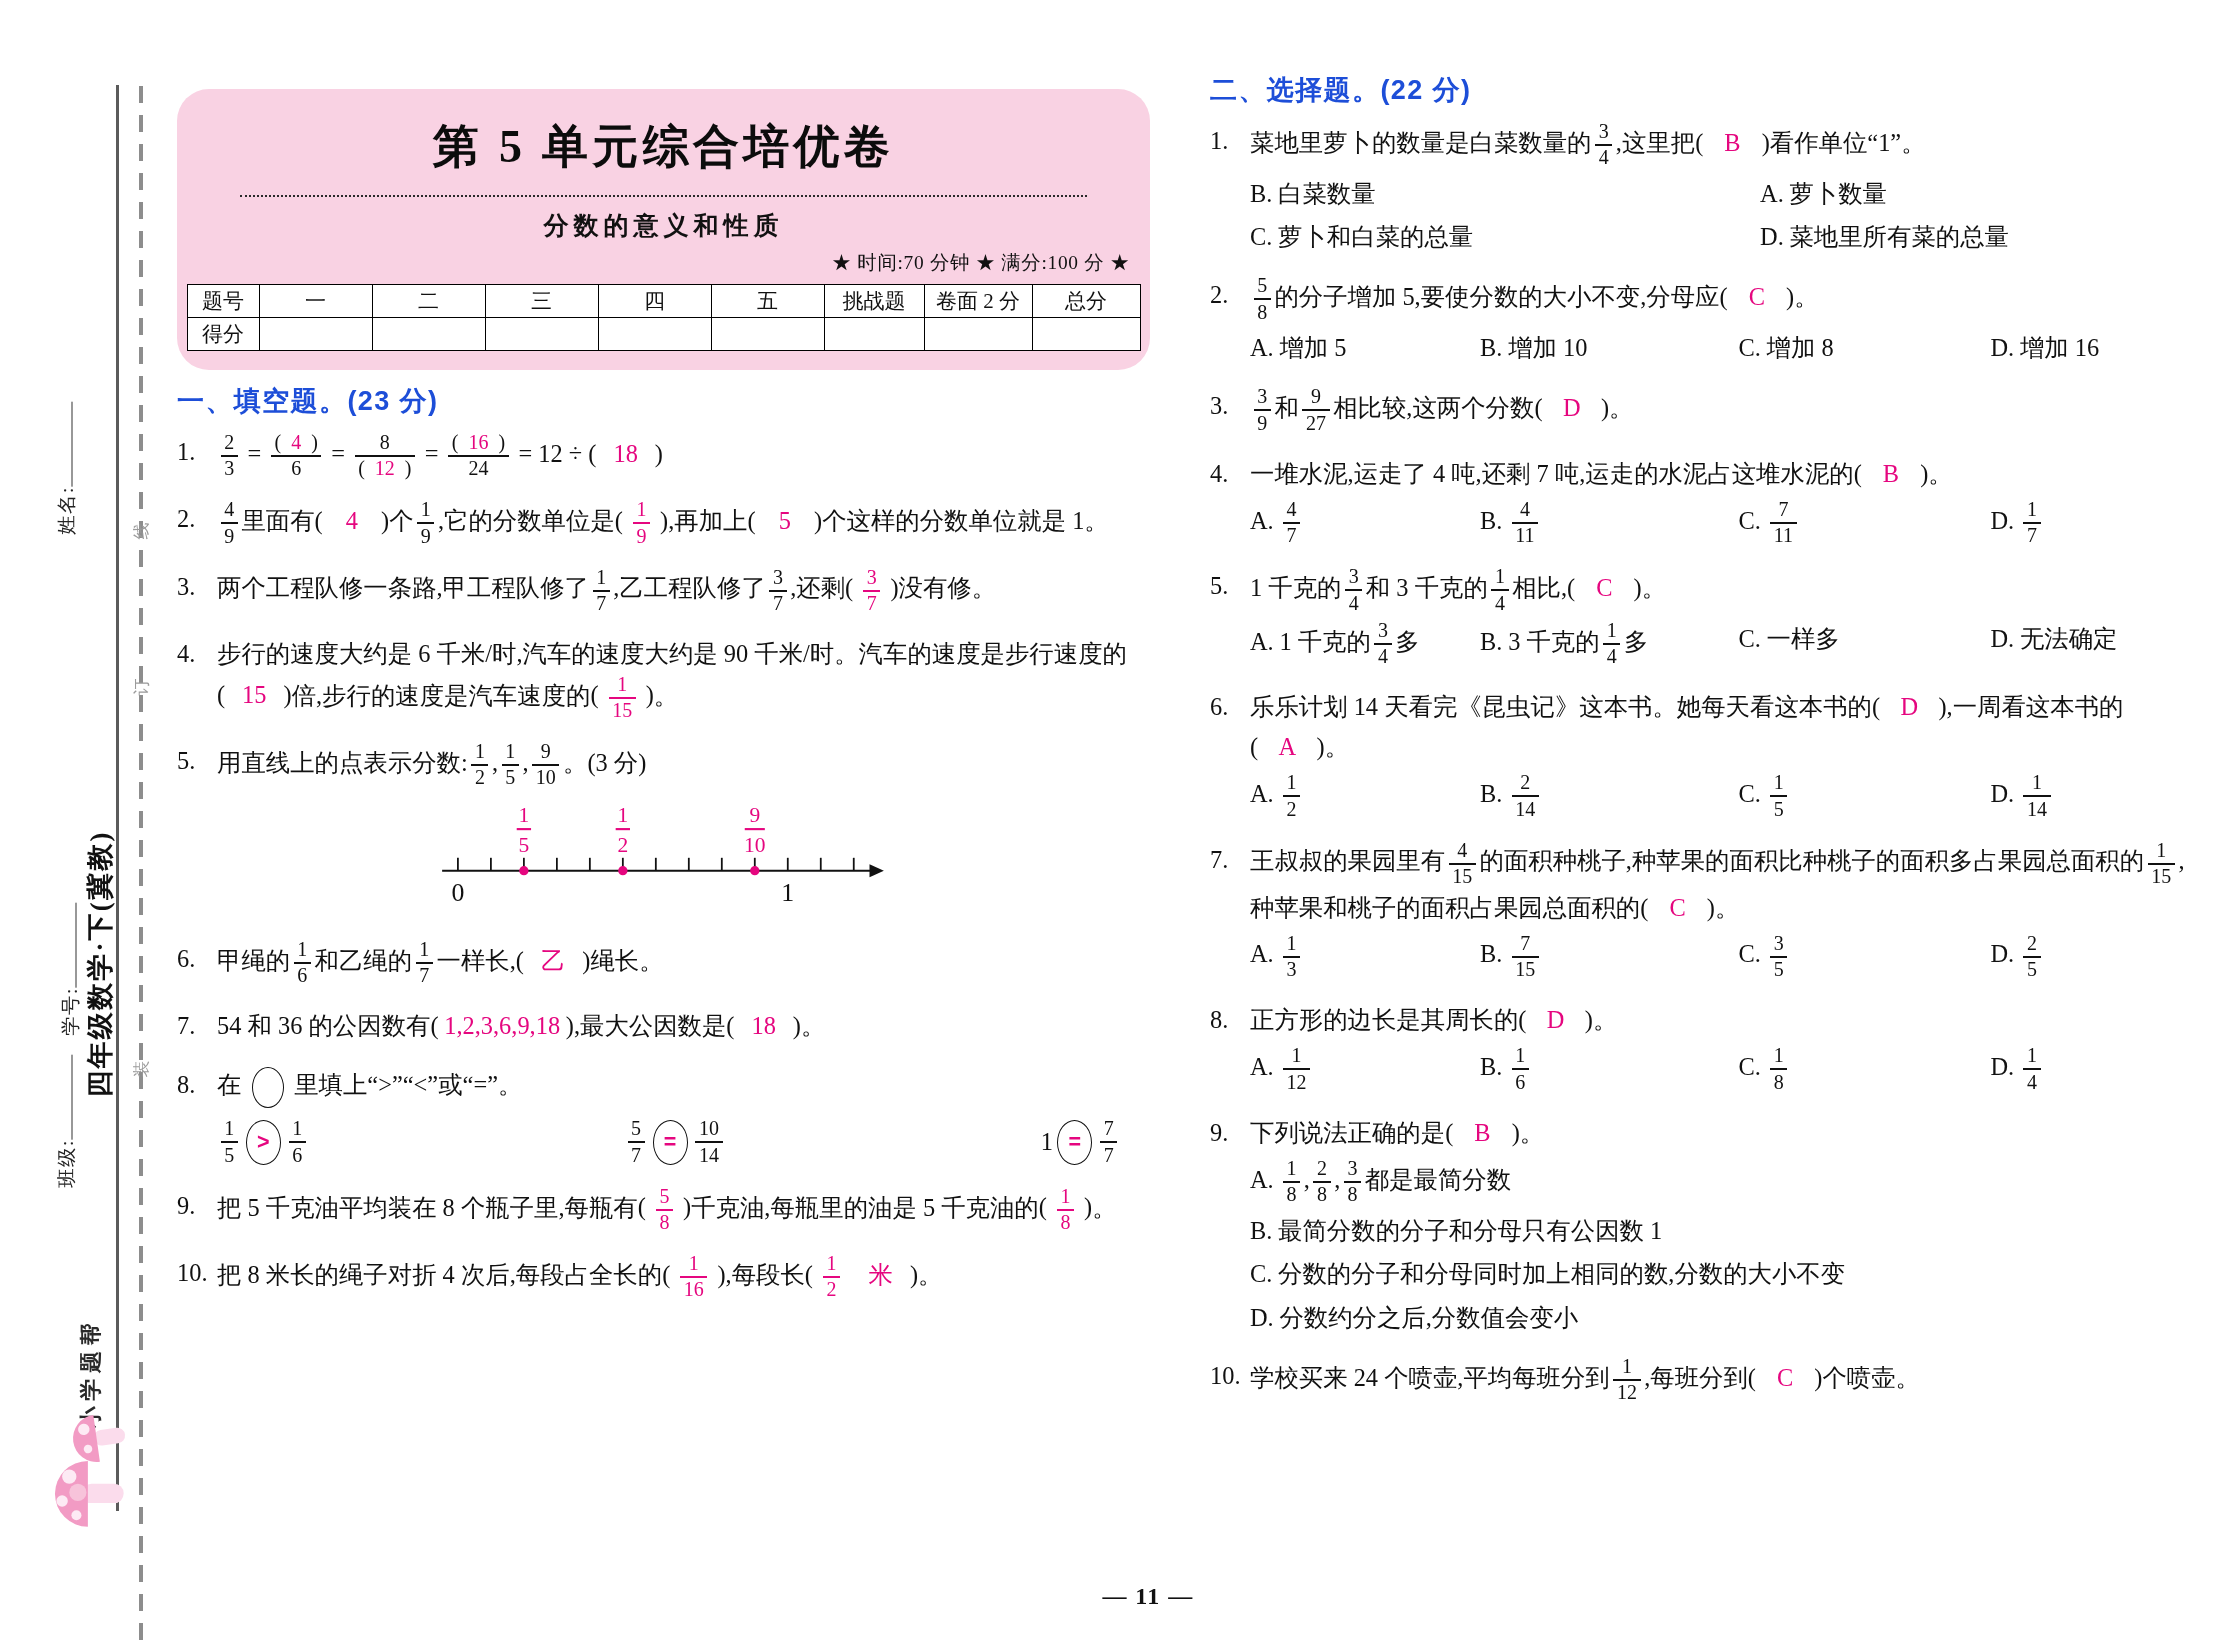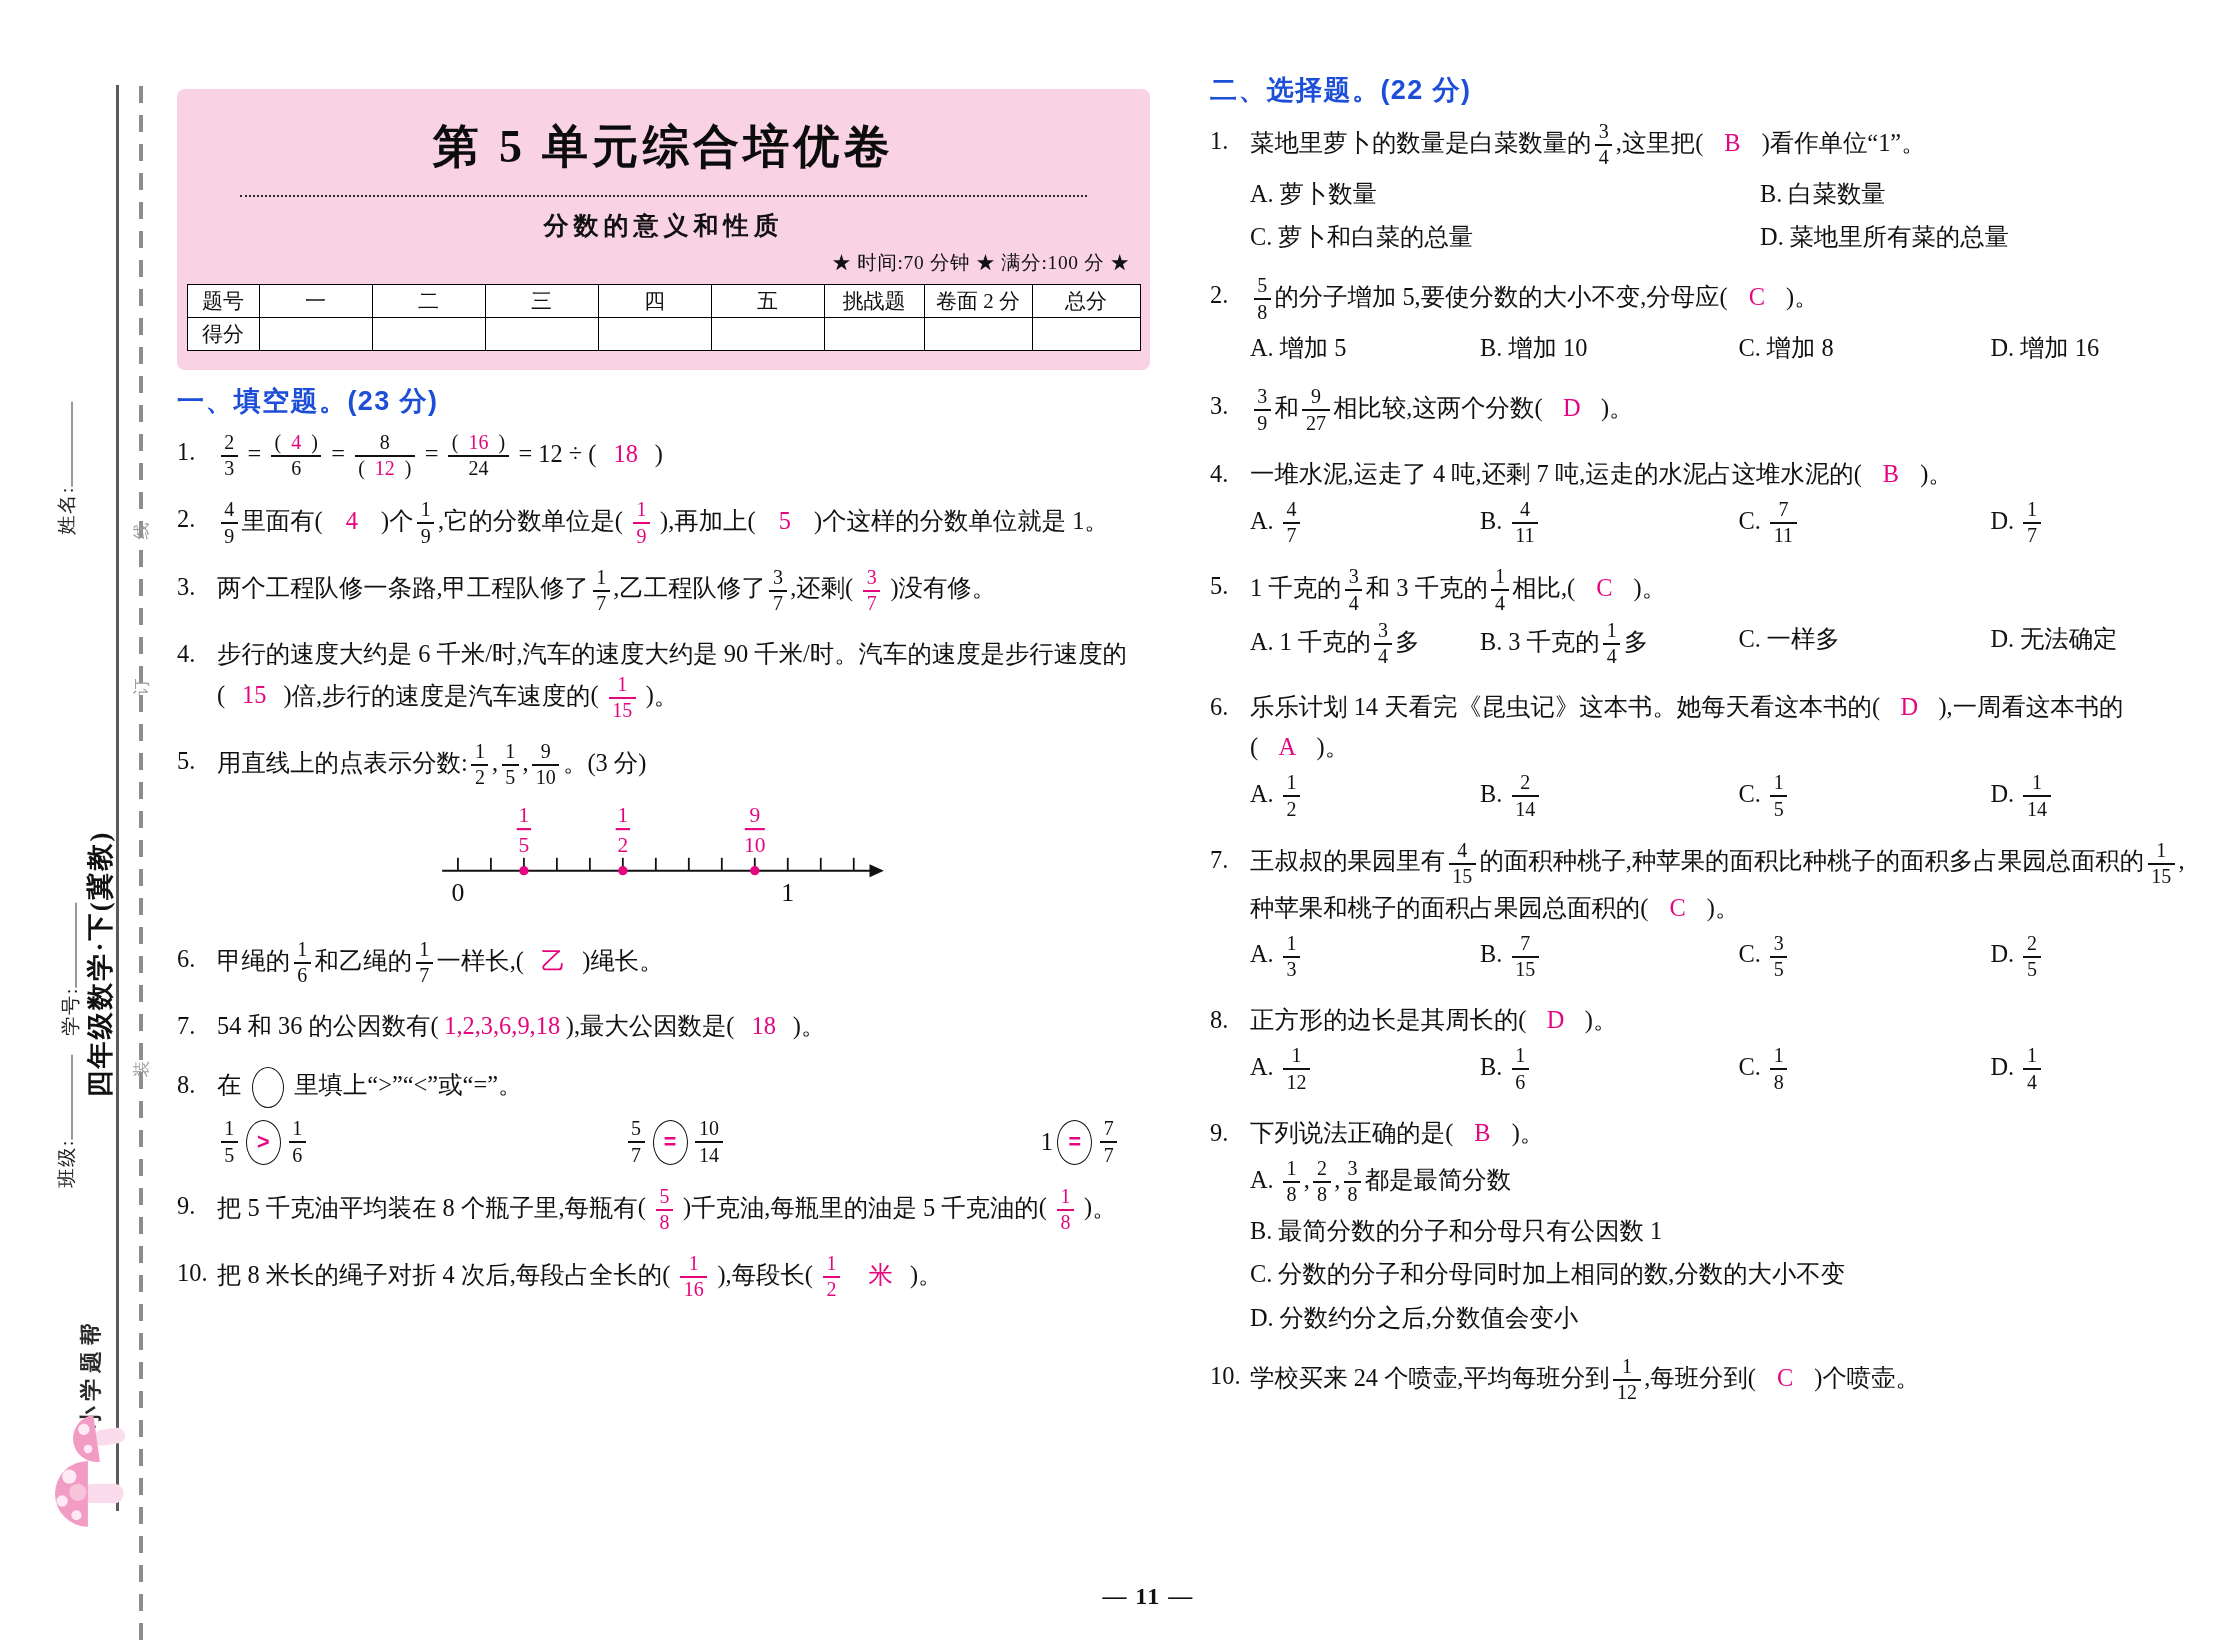--- a/index.html
+++ b/index.html
@@ -20,7 +20,7 @@
   .bind-char{font-size:17px;color:#9b9b9b;}
   .mushrooms{position:absolute;left:36px;top:1408px;z-index:3;}
   
-  .card{position:absolute;left:177px;top:89px;width:973px;height:281px;background:#f9d2e3;border-radius:8px;}
+  .card{position:absolute;left:177px;top:89px;width:973px;height:281px;background:#f9d2e3;border-radius:32px;}
   .card .title{margin-top:27px;text-align:center;font-size:46px;font-weight:bold;letter-spacing:4.3px;color:#0c0c0c;}
   .card .dotline{margin:17px auto 0;width:847px;border-top:2.9px dotted #2a2a2a;height:0;}
   .card .subtitle{margin-top:11.5px;text-align:center;font-size:25px;font-weight:bold;letter-spacing:5px;}

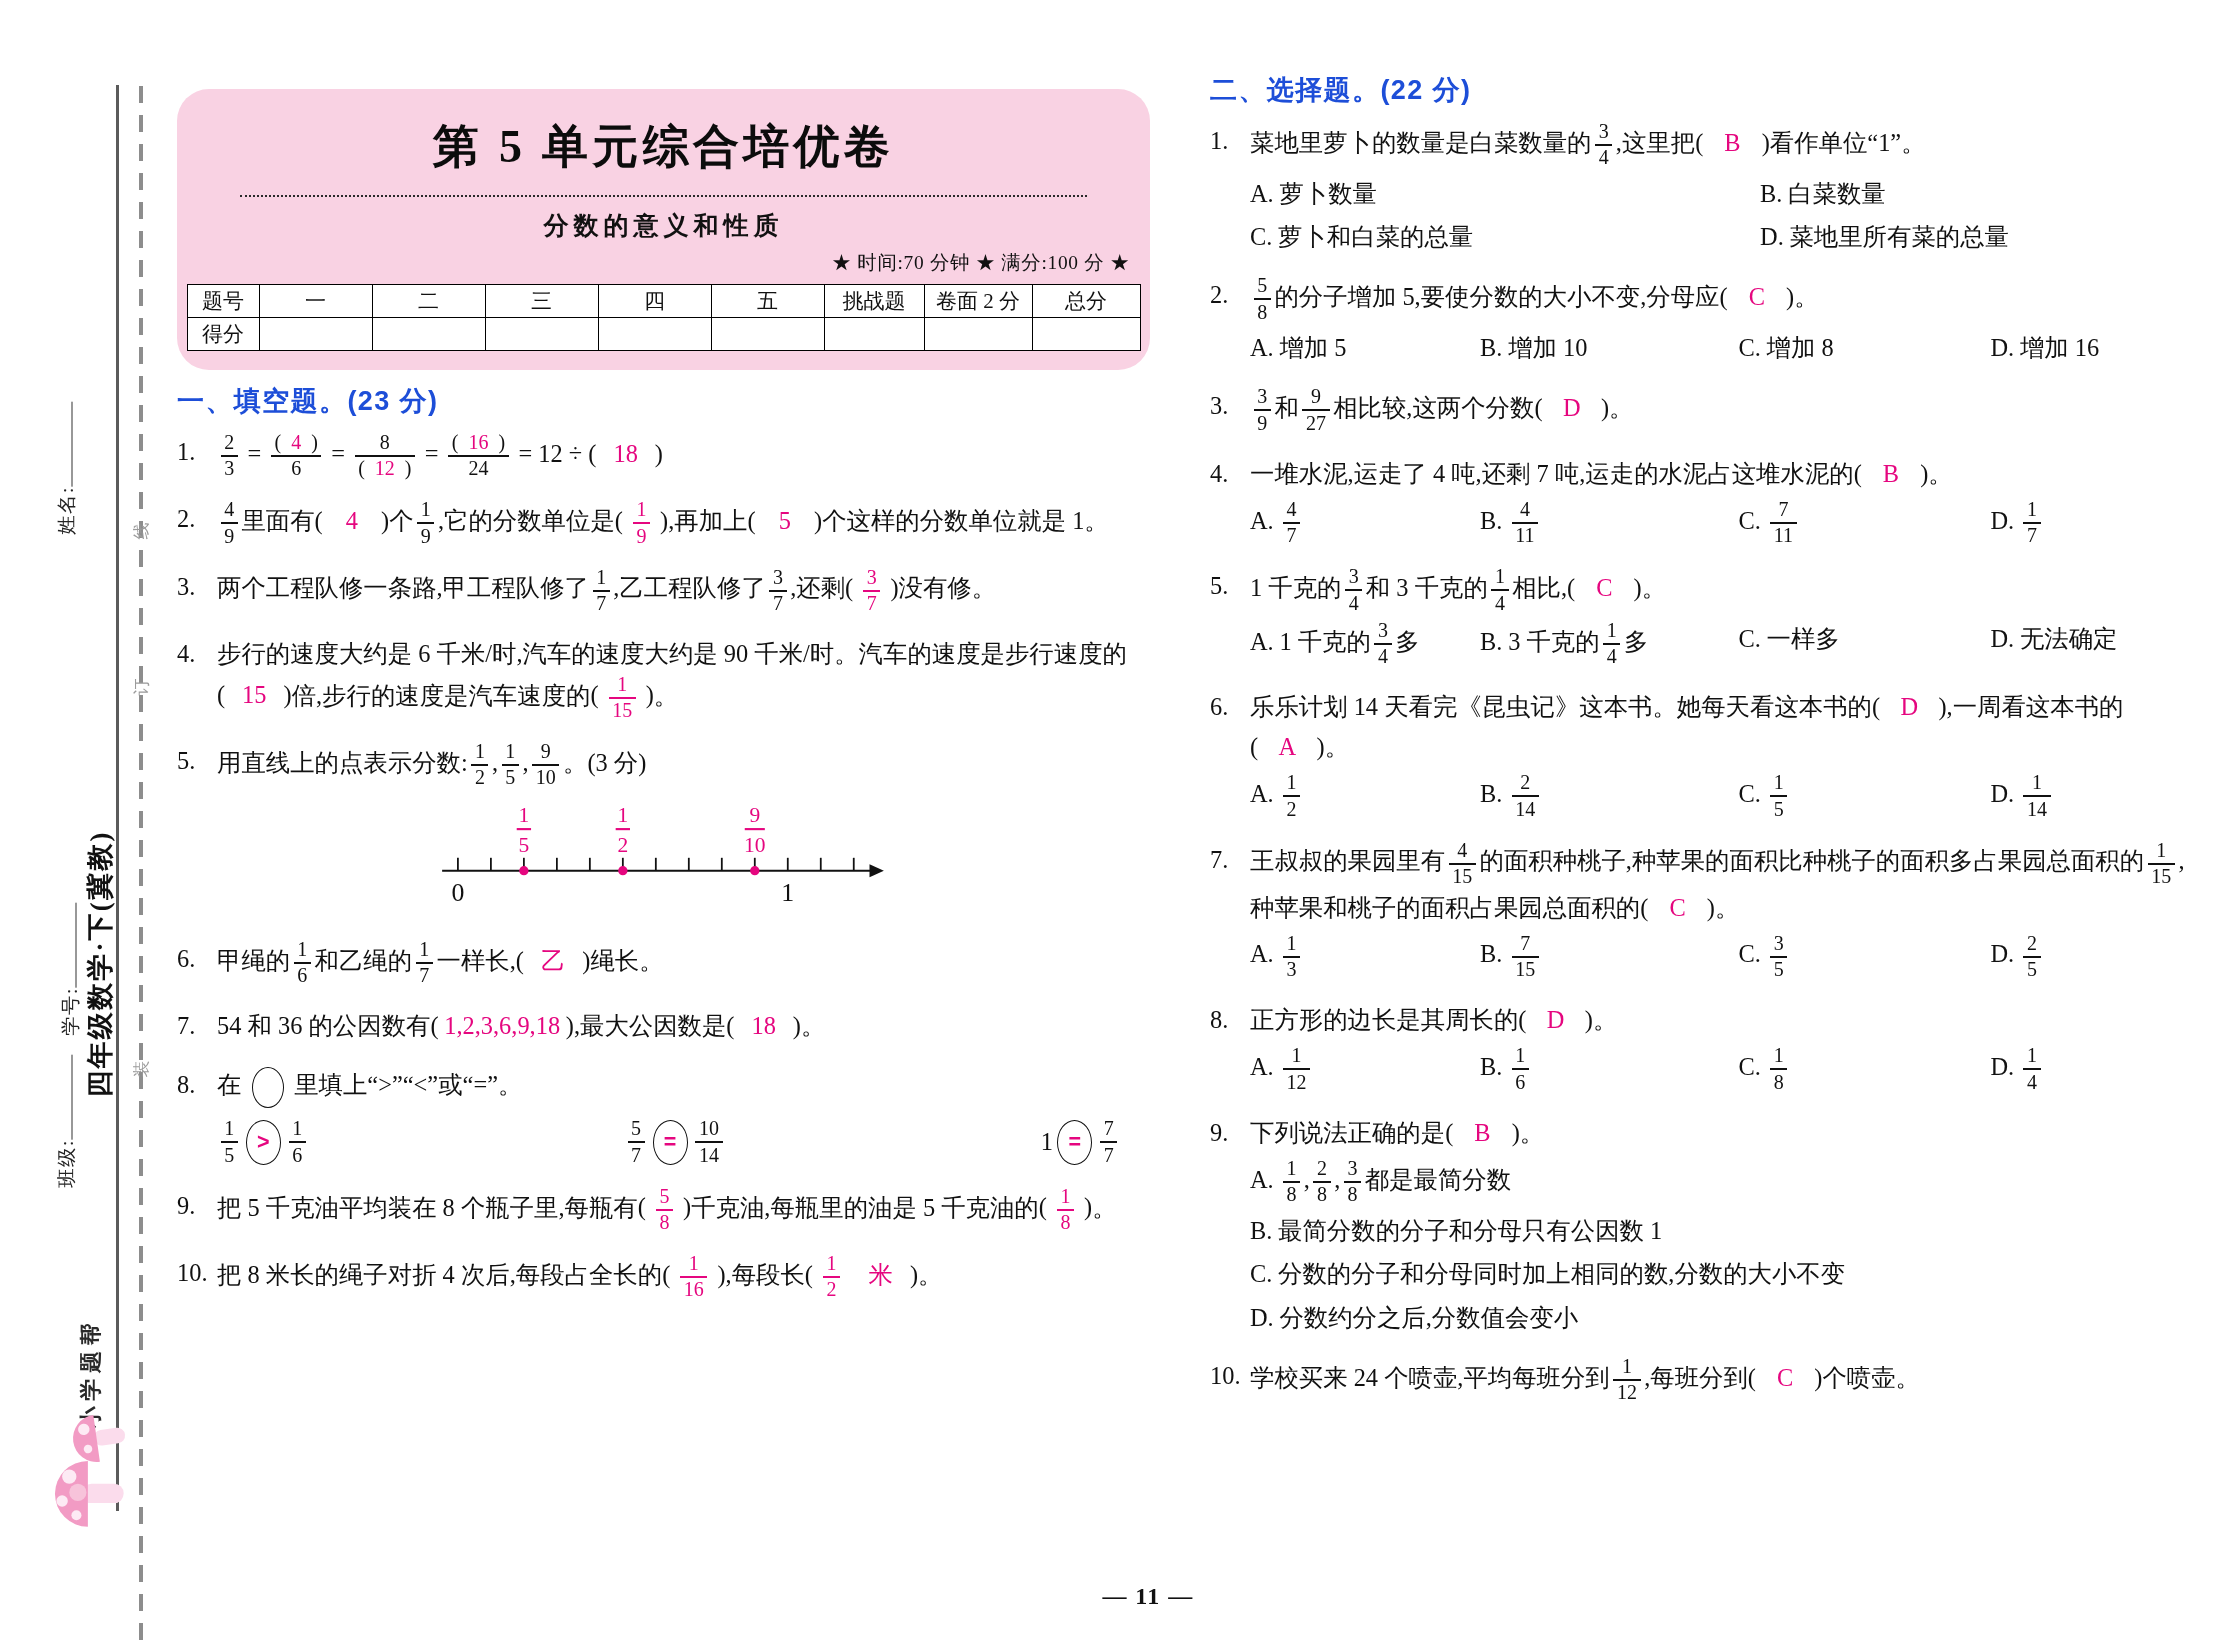--- a/index.html
+++ b/index.html
@@ -320,8 +320,8 @@
             <span class="bar"></span>
             <span class="d">4</span>
           </span><span class="tx">,这里把</span><span class="blank">(<i class="ans">B</i>)</span><span class="tx">看作单位“1”。</span></span><div class="opts c2">
+          <span class="opt"><span class="olabel">B.</span><span class="tx">白菜数量</span></span>
           <span class="opt"><span class="olabel">A.</span><span class="tx">萝卜数量</span></span>
-          <span class="opt"><span class="olabel">B.</span><span class="tx">白菜数量</span></span>
           <span class="opt"><span class="olabel">C.</span><span class="tx">萝卜和白菜的总量</span></span>
           <span class="opt"><span class="olabel">D.</span><span class="tx">菜地里所有菜的总量</span></span>
         </div></div>

